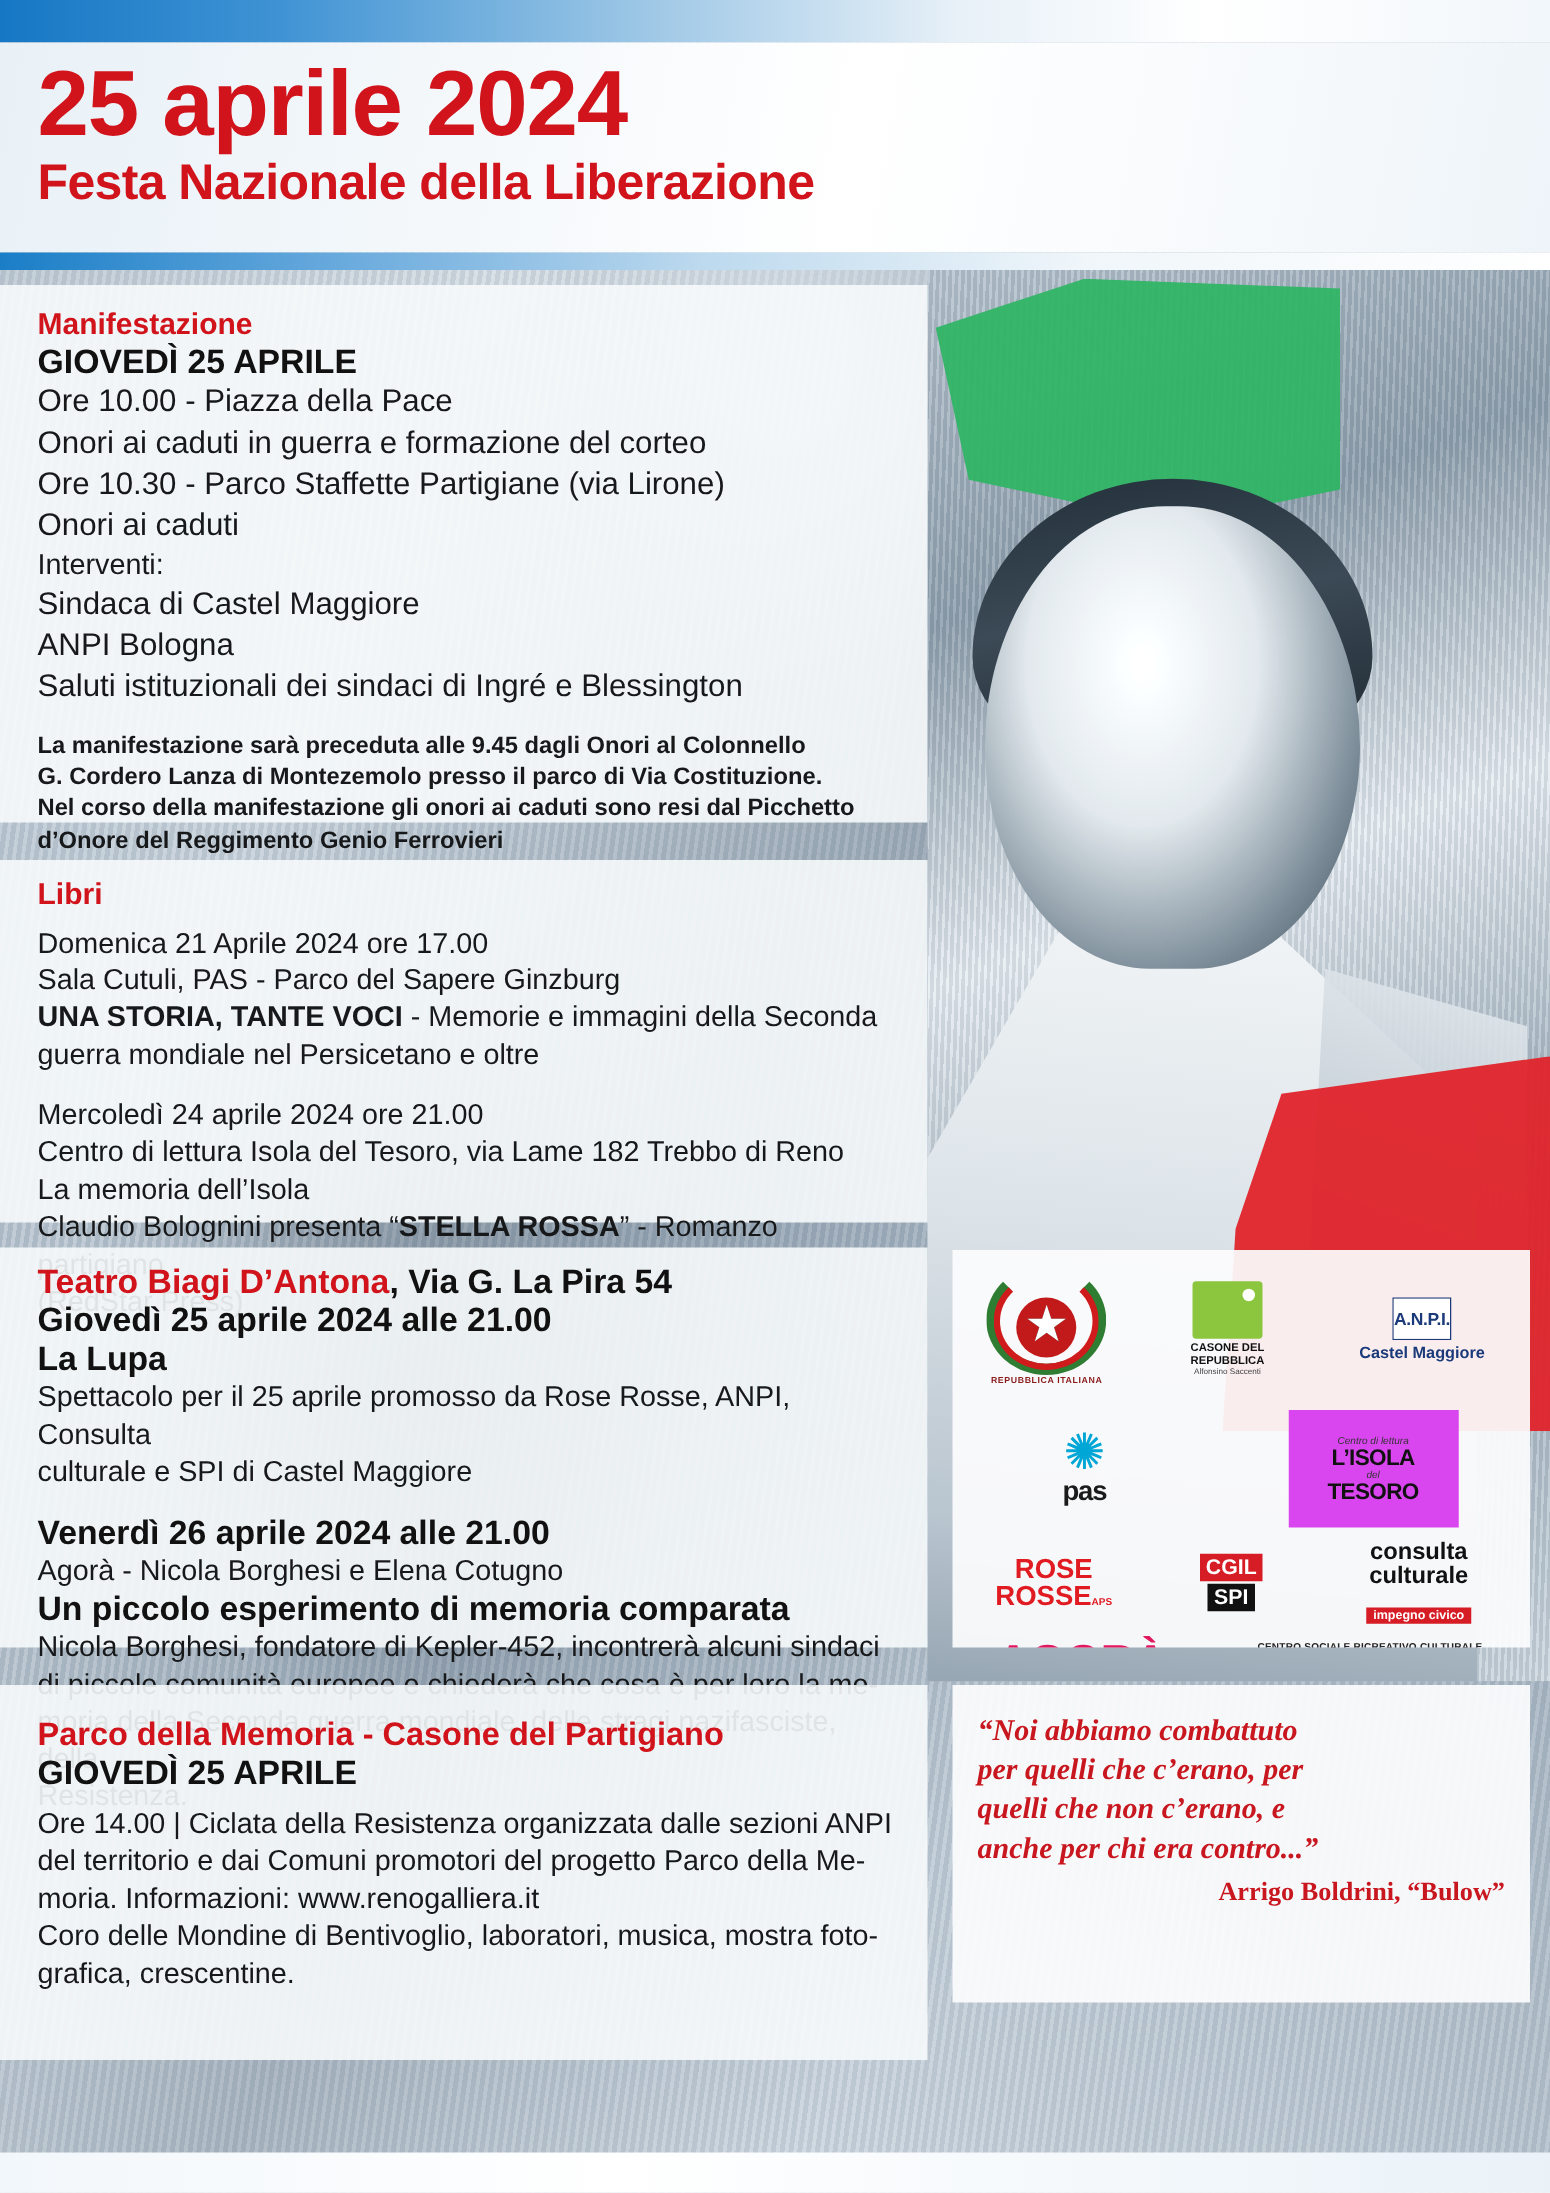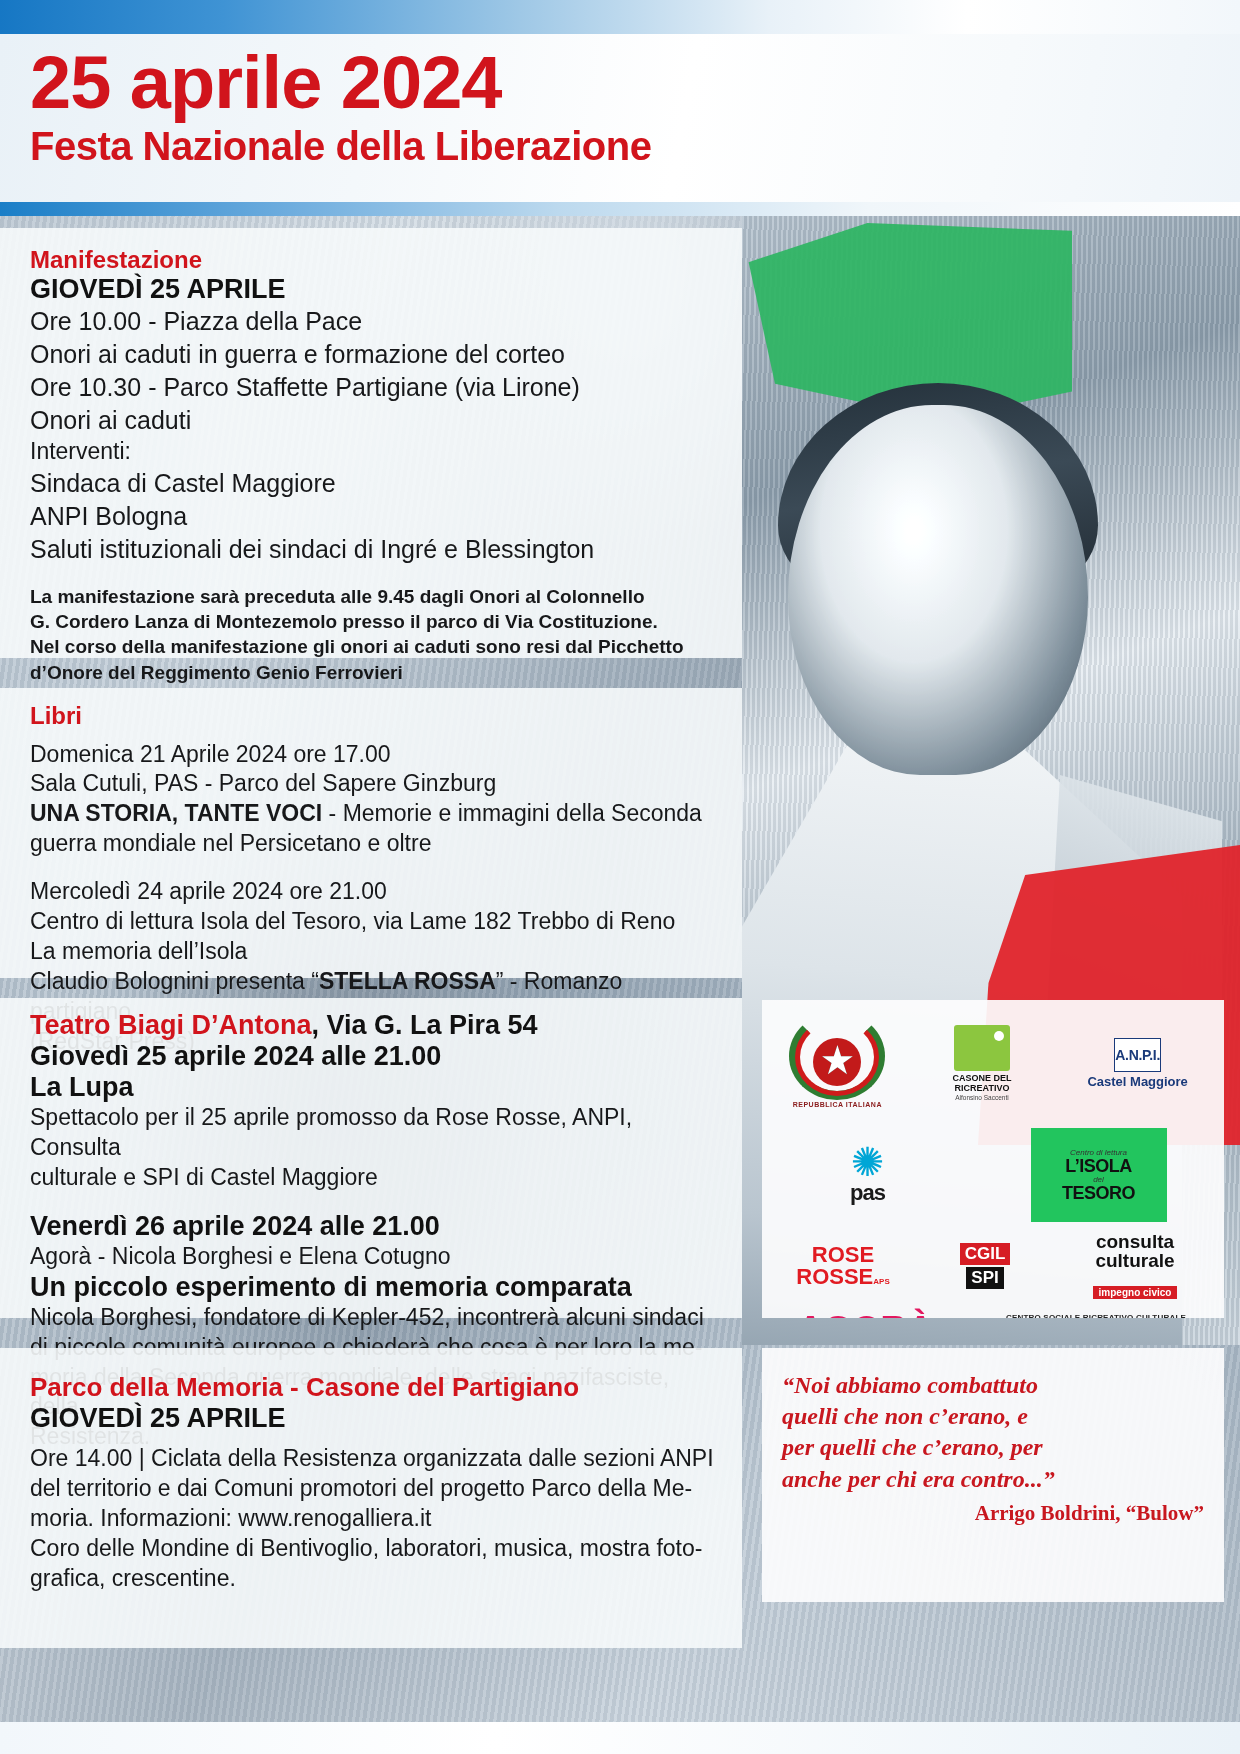--- a/index.html
+++ b/index.html
@@ -433,7 +433,7 @@
       <div class="logo-box logo-casone">
         <div class="sq"></div>
         <div class="t1">CASONE DEL</div>
-        <div class="t1">RICREATIVO</div>
+        <div class="t1">REPUBBLICA</div>
         <div class="t2">Alfonsino Saccenti</div>
       </div>
 

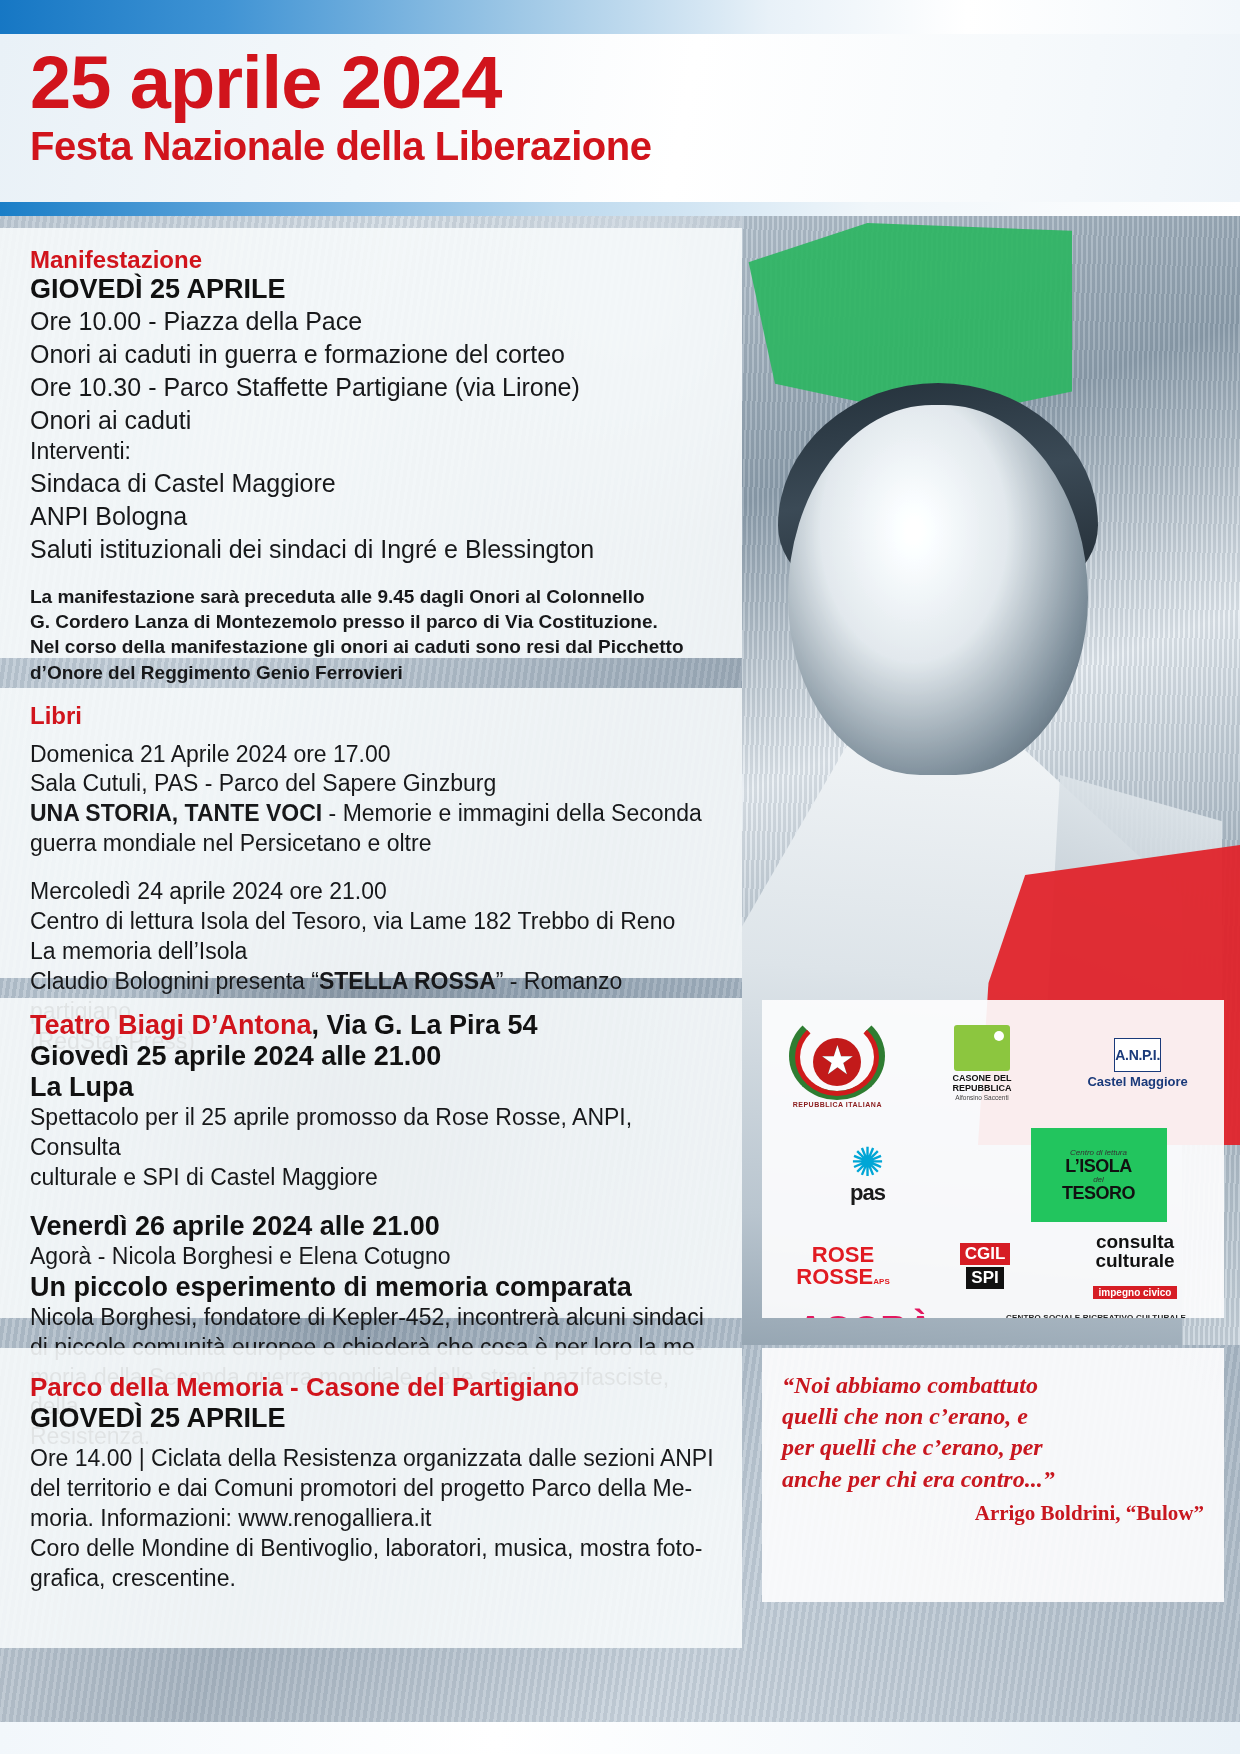--- a/index.html
+++ b/index.html
@@ -274,7 +274,7 @@
   .logo-pas .w { font-size: 22px; font-weight: 700; color:#1a1a1a; letter-spacing:-1px; }
 
   .logo-isola {
-    width: 136px; background: #22c55e; padding: 20px 4px; box-sizing: border-box;
+    width: 136px; background: #d946ef; padding: 20px 4px; box-sizing: border-box;
   }
   .logo-isola .small { font-size: 8px; font-style: italic; color: #333; }
   .logo-isola .big { font-size: 18px; font-weight: 700; color: #111; line-height: 1.0; letter-spacing:-0.5px; }

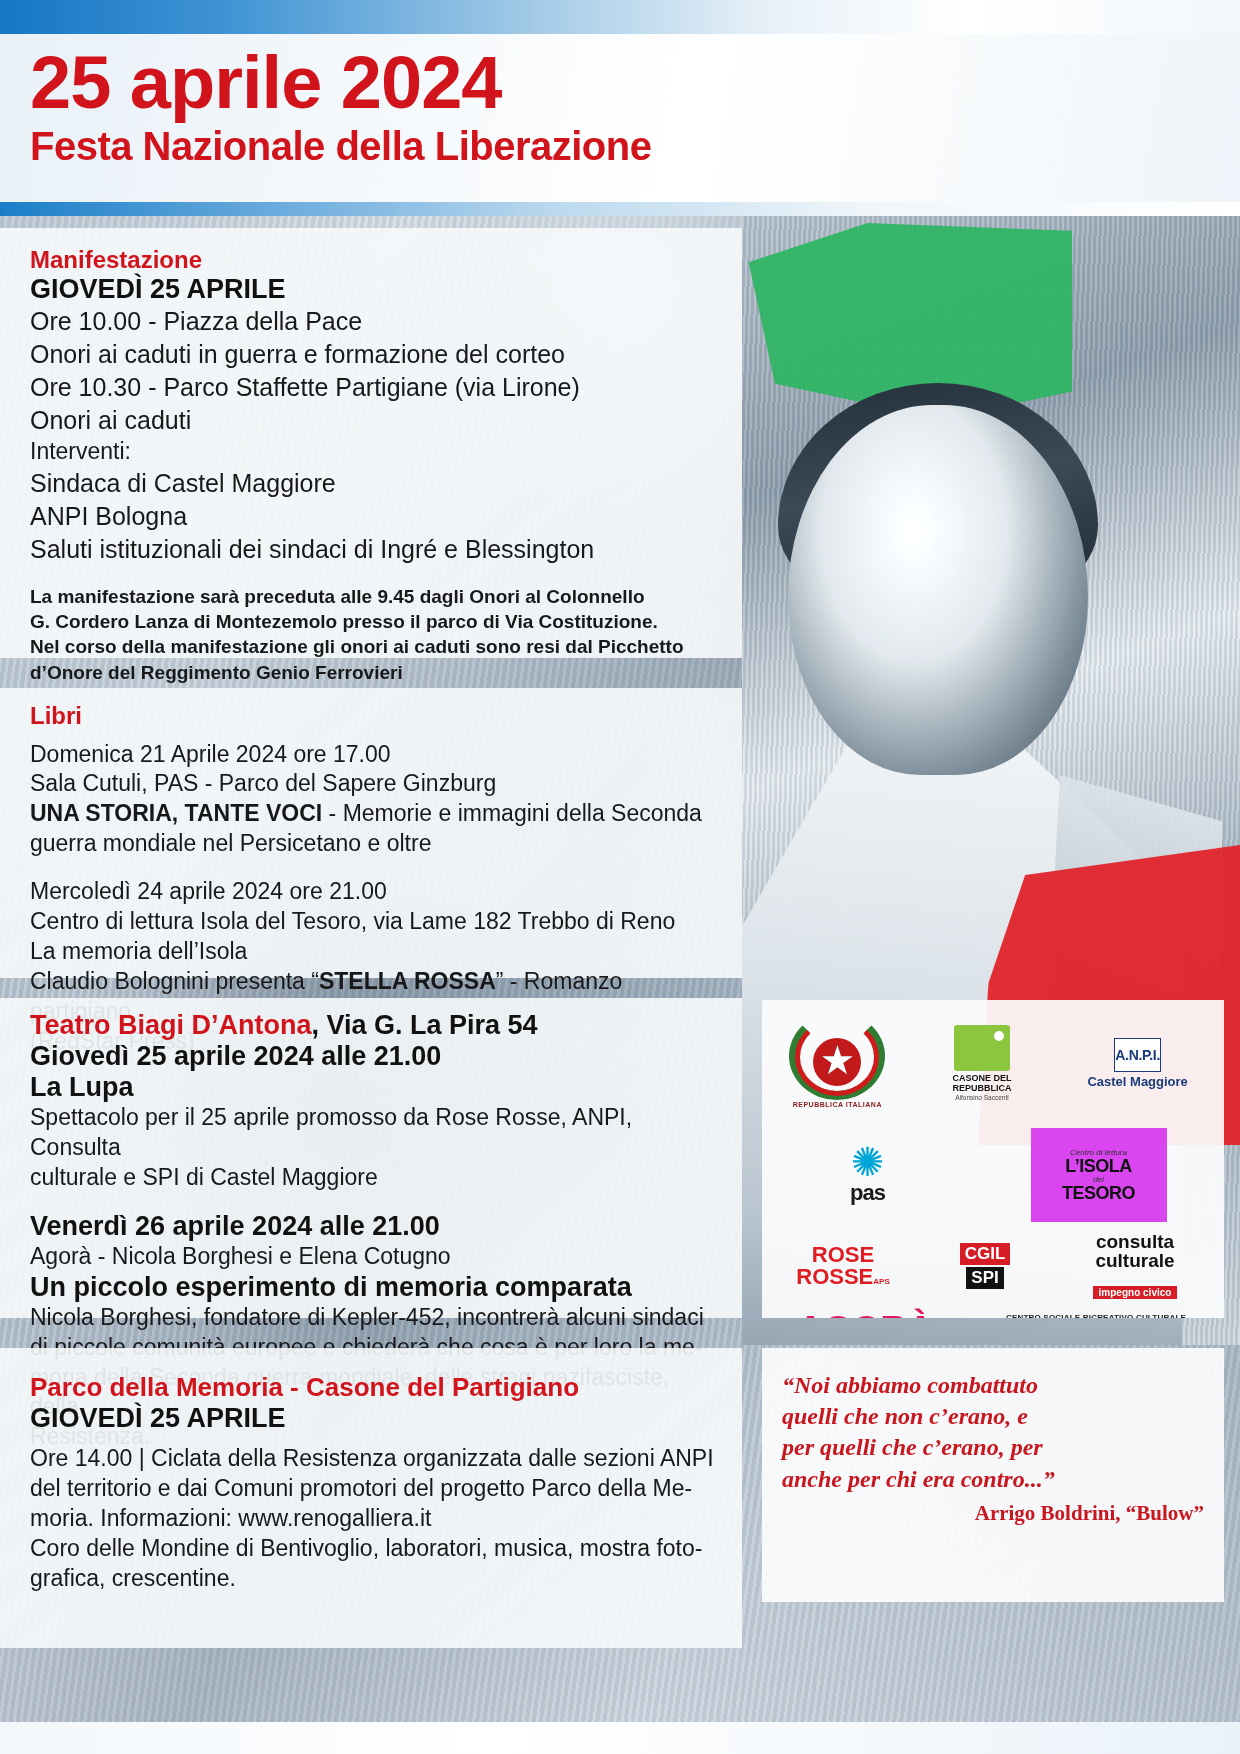--- a/index.html
+++ b/index.html
@@ -508,8 +508,8 @@
 
   <div class="quote-panel">
     <p class="qt">“Noi abbiamo combattuto</p>
+    <p class="qt">per quelli che c’erano, per</p>
     <p class="qt">quelli che non c’erano, e</p>
-    <p class="qt">per quelli che c’erano, per</p>
     <p class="qt">anche per chi era contro...”</p>
     <p class="qa">Arrigo Boldrini, “Bulow”</p>
   </div>

